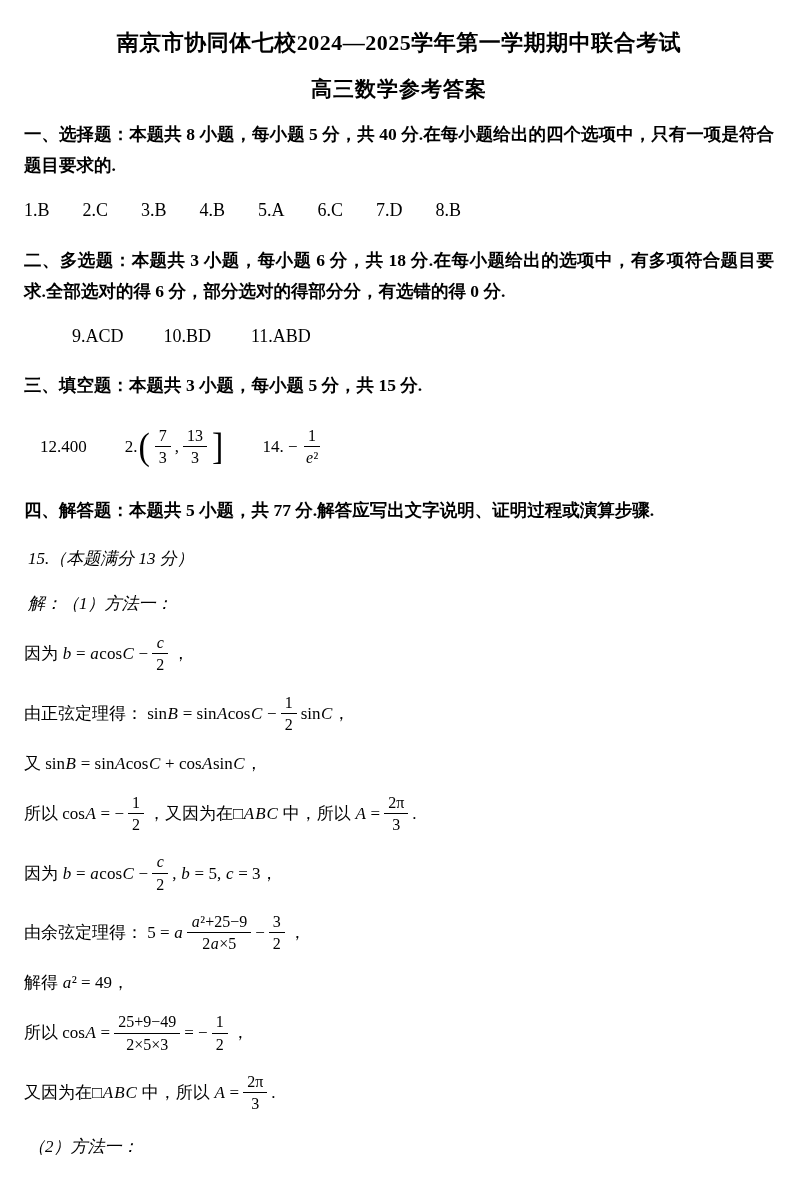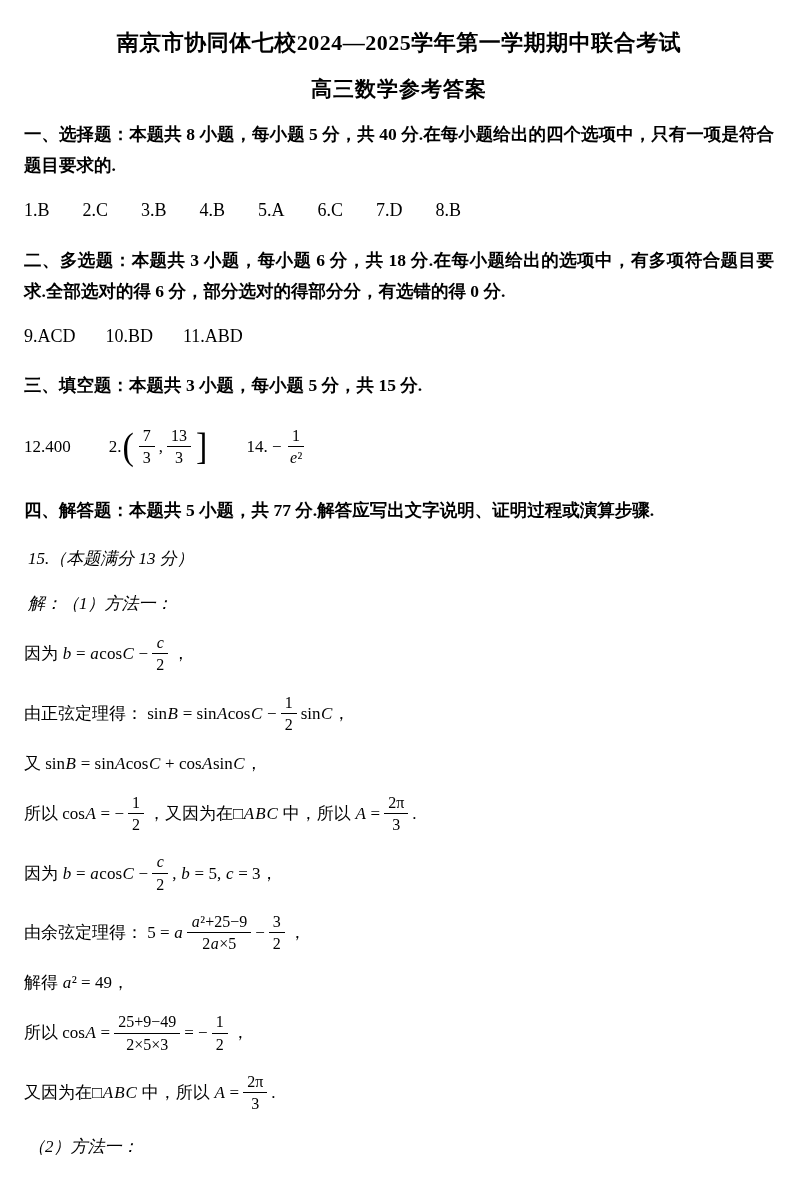--- a/index.html
+++ b/index.html
@@ -62,7 +62,7 @@
         <span>8.B</span>
       </div>
       <div class="line heading"><span>二、多选题：本题共 3 小题，每小题 6 分，共 18 分.在每小题给出的选项中，有多项符合题目要求.全部选对的得 6 分，部分选对的得部分分，有选错的得 0 分.</span></div>
-      <div class="line answers" style="gap: 30px;">
+      <div class="line answers" style="gap: 40px; margin-left: 48px;">
         <span>9.ACD</span>
         <span>10.BD</span>
         <span>11.ABD</span>

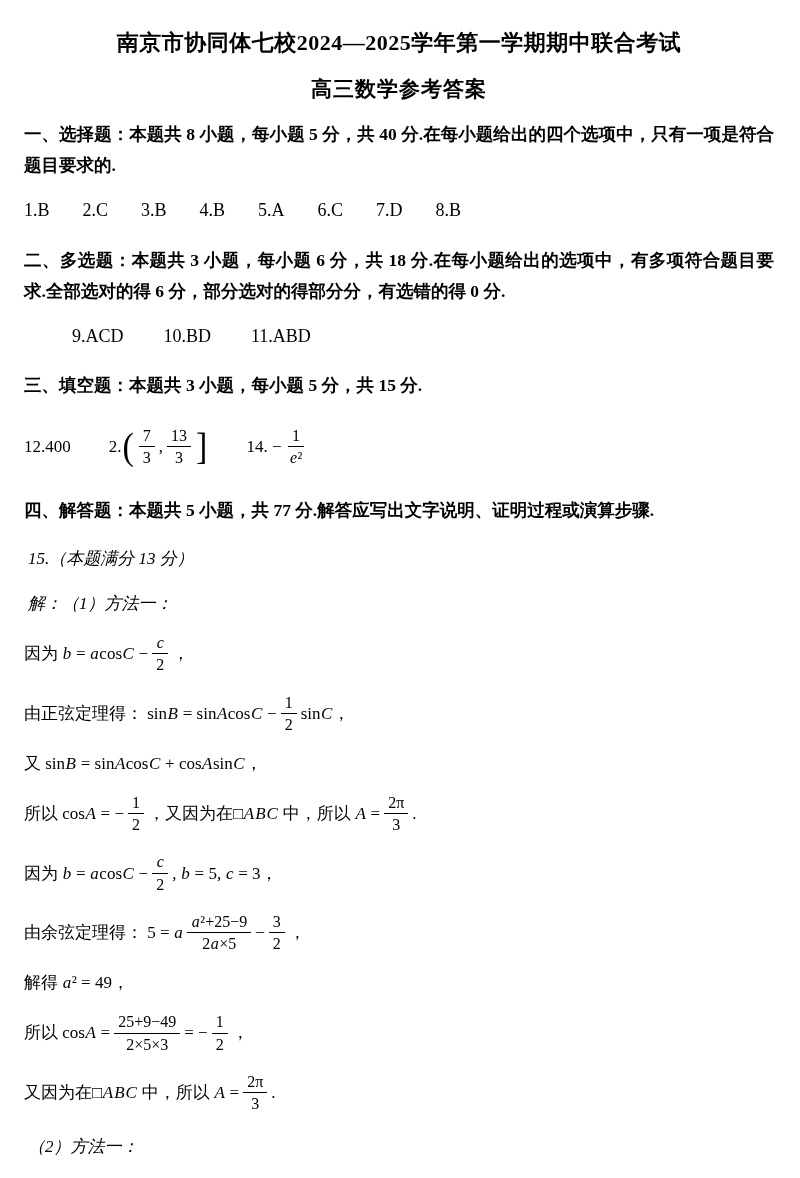--- a/index.html
+++ b/index.html
@@ -30,7 +30,7 @@
     display:flex;align-items:center;flex-wrap:wrap;
     margin:14px 0;min-height:26px;
   }
-  .fill{margin:22px 0 26px 0;text-align:right;}
+  .fill{margin:22px 0 26px 16px;text-align:right;}
   .fr{
     display:inline-flex;flex-direction:column;align-items:center;
     margin:2px 4px;font-size:16px;line-height:1.2;vertical-align:middle;

